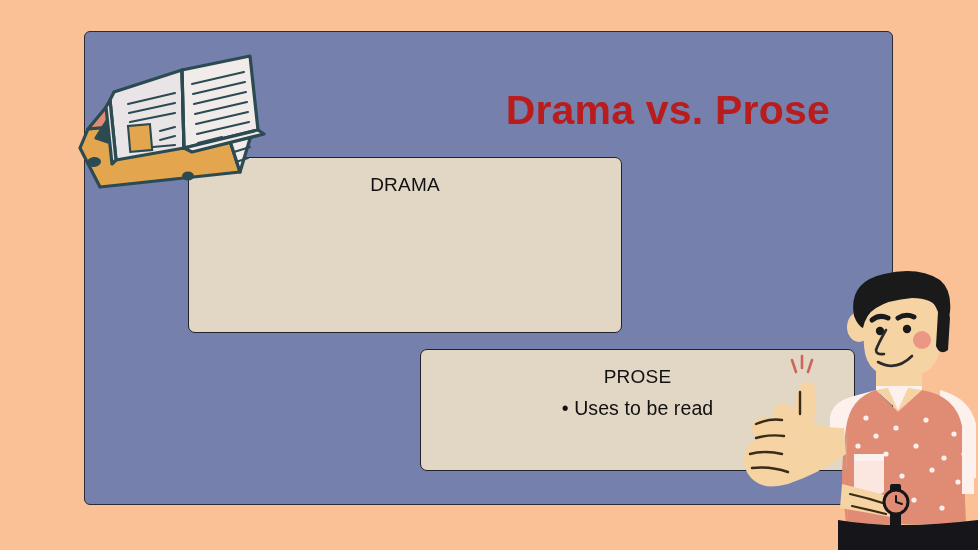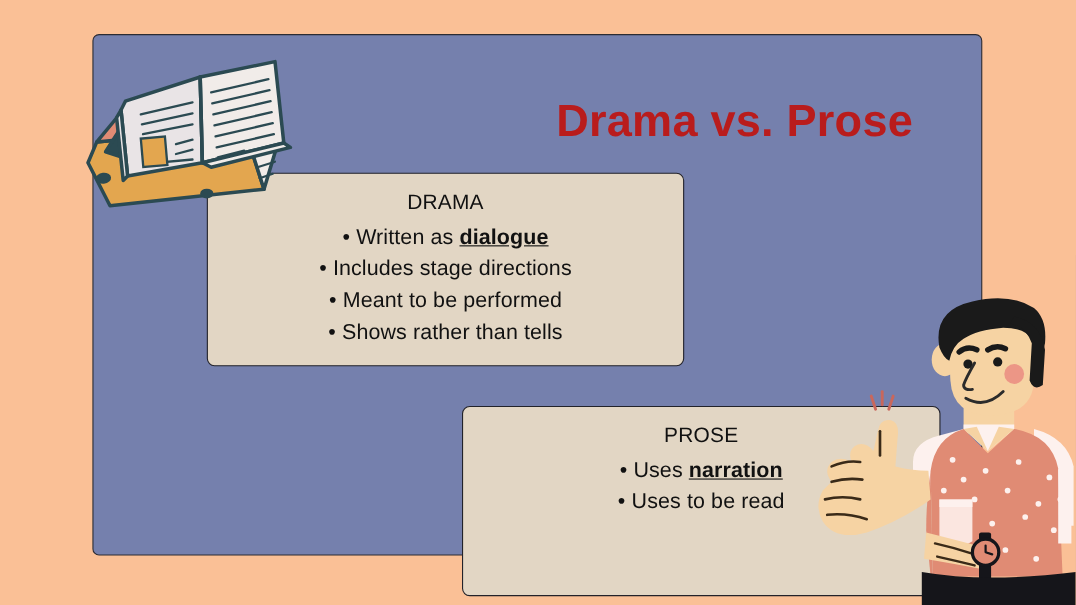--- a/index.html
+++ b/index.html
@@ -129,20 +129,6 @@
 
   <div class="info-card" id="drama-card">
     <div class="card-heading">DRAMA</div>
-    <ul class="card-list">
-      <li>
-        <span>• Written as </span><span class="em">dialogue</span>
-      </li>
-      <li>
-        <span>• Includes stage directions</span>
-      </li>
-      <li>
-        <span>• Meant to be performed</span>
-      </li>
-      <li>
-        <span>• Shows rather than tells</span>
-      </li>
-    </ul>
   </div>
 
   <div class="info-card" id="prose-card">

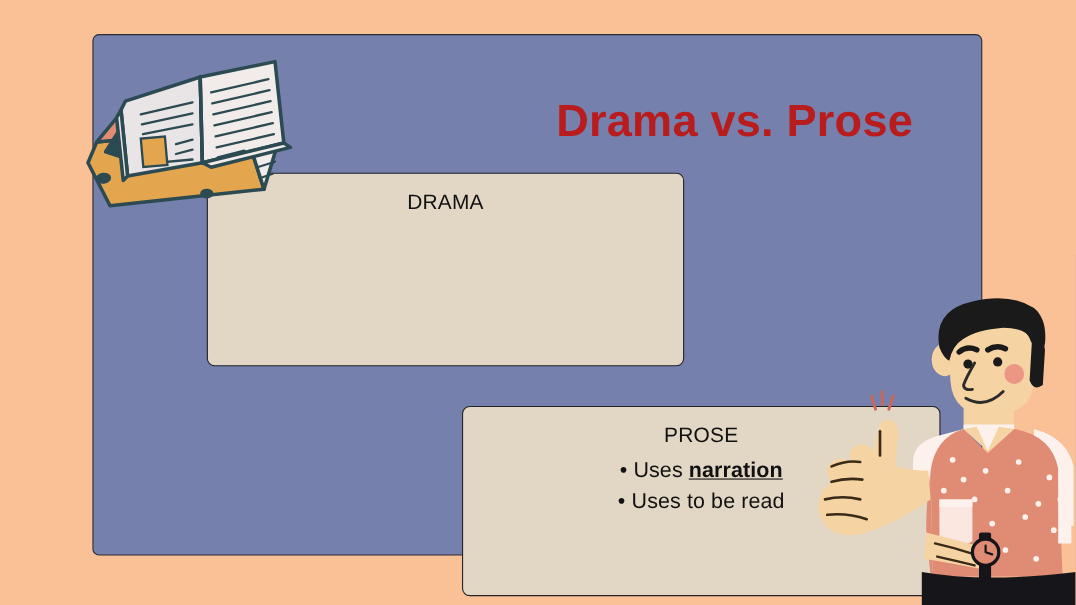--- a/index.html
+++ b/index.html
@@ -67,9 +67,9 @@
   }
   #prose-card {
     left: 420px;
-    top: 369px;
+    top: 349px;
     width: 435px;
-    height: 173px;
+    height: 122px;
   }
 
   .card-heading {

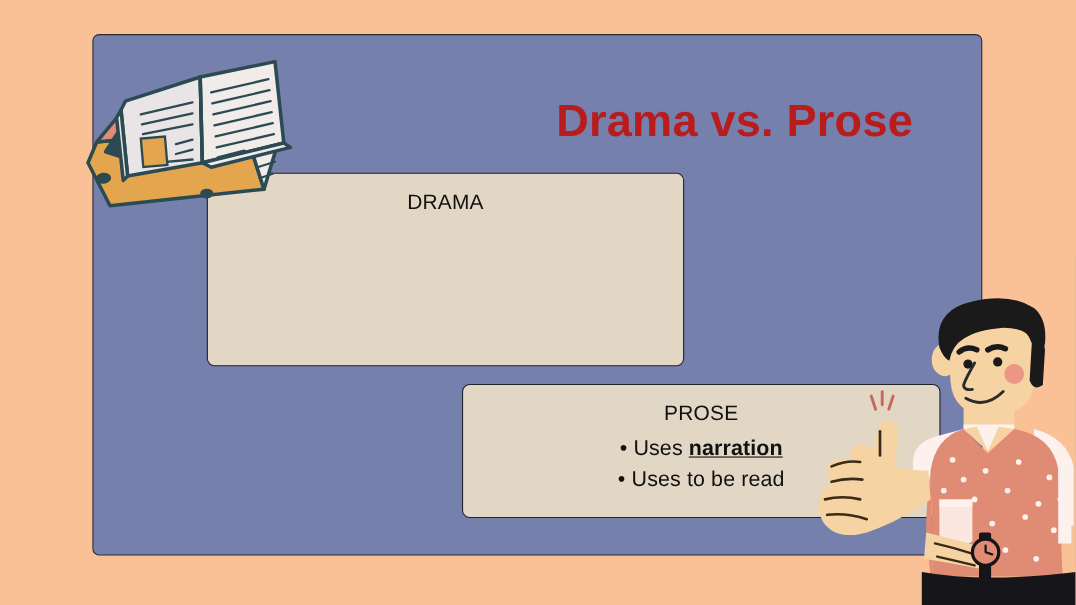--- a/index.html
+++ b/index.html
@@ -134,9 +134,6 @@
   <div class="info-card" id="prose-card">
     <div class="card-heading">PROSE</div>
     <ul class="card-list">
-      <li>
-        <span>• Uses </span><span class="em">narration</span>
-      </li>
       <li>
         <span>• Uses to be read</span>
       </li>

